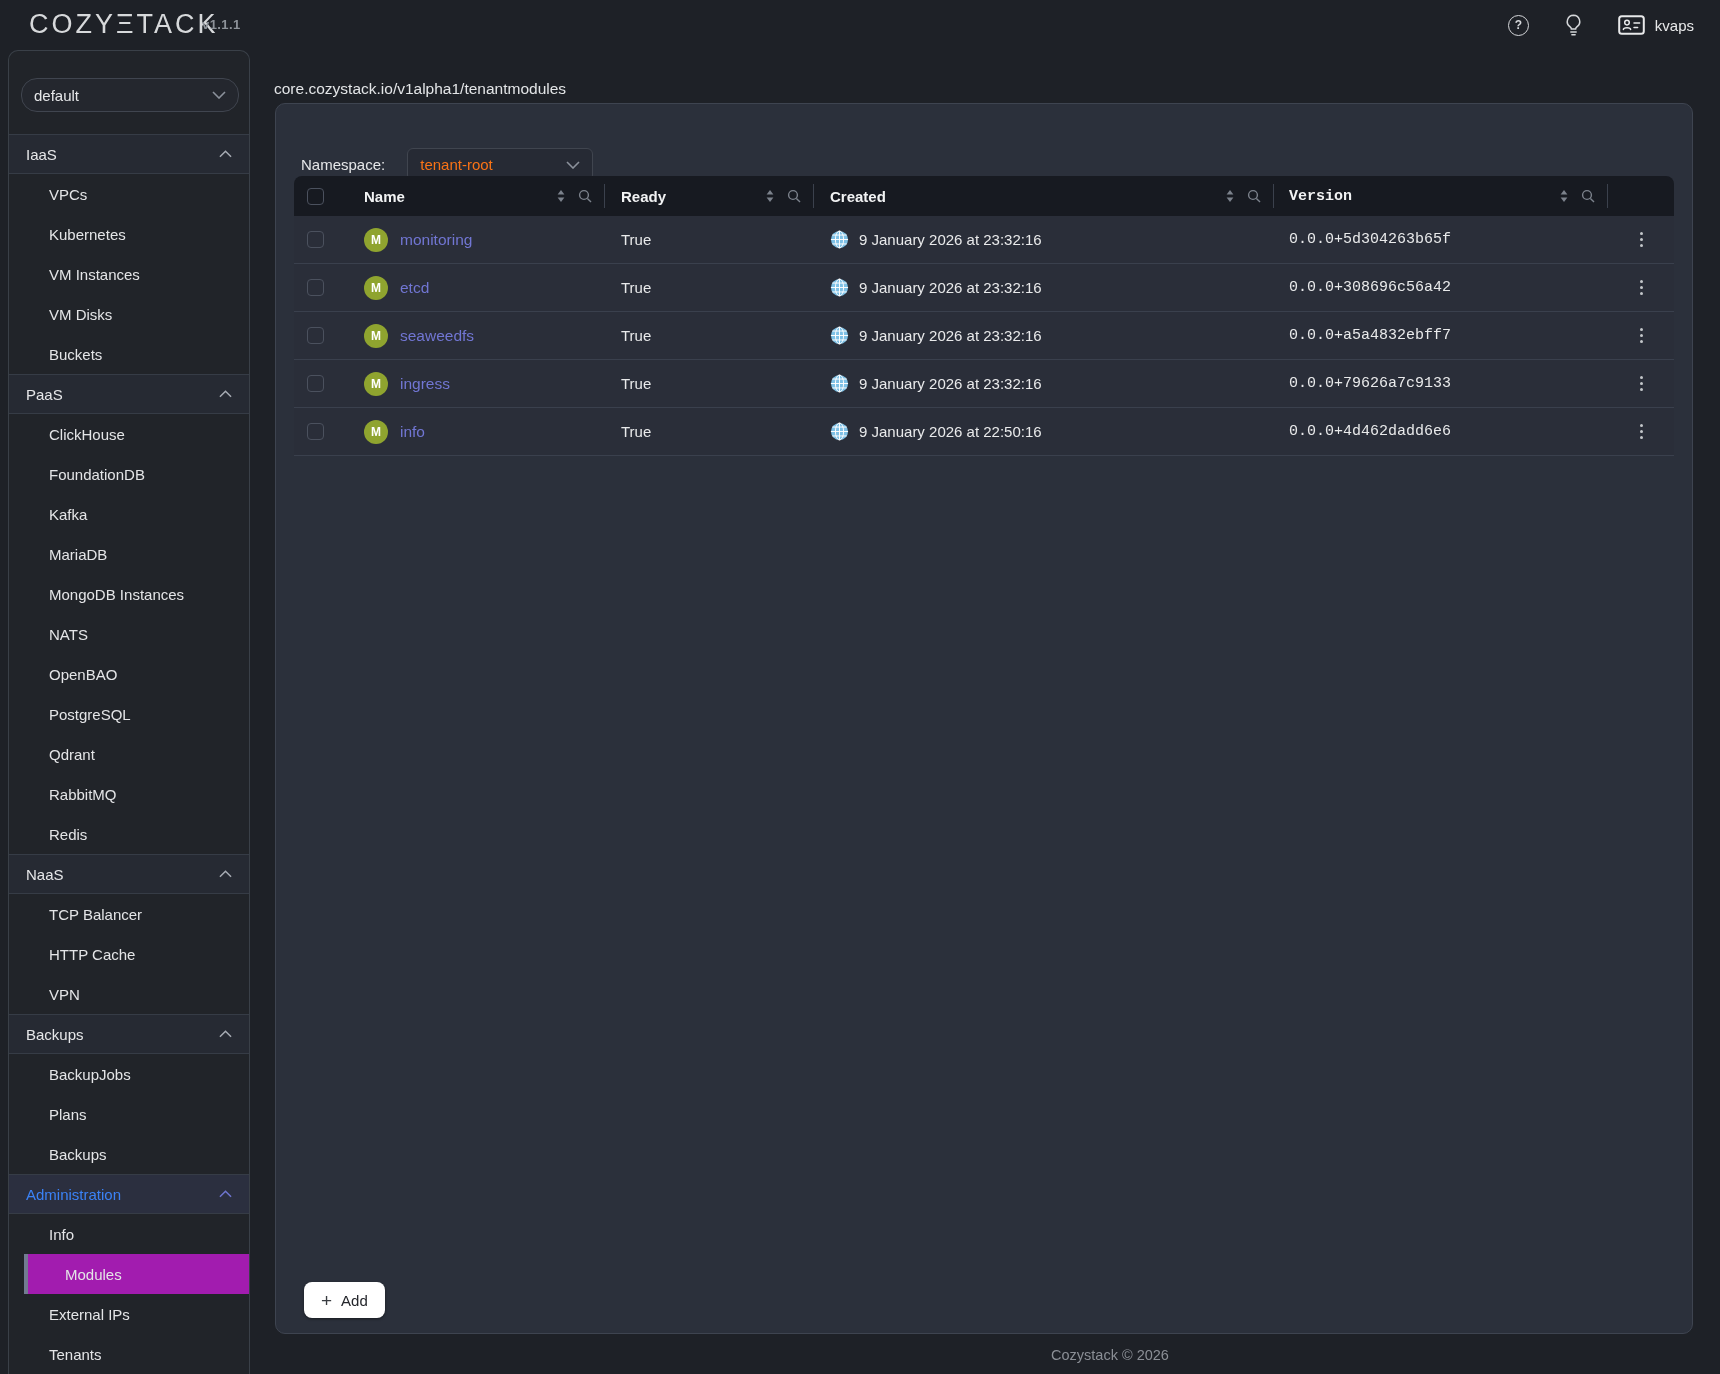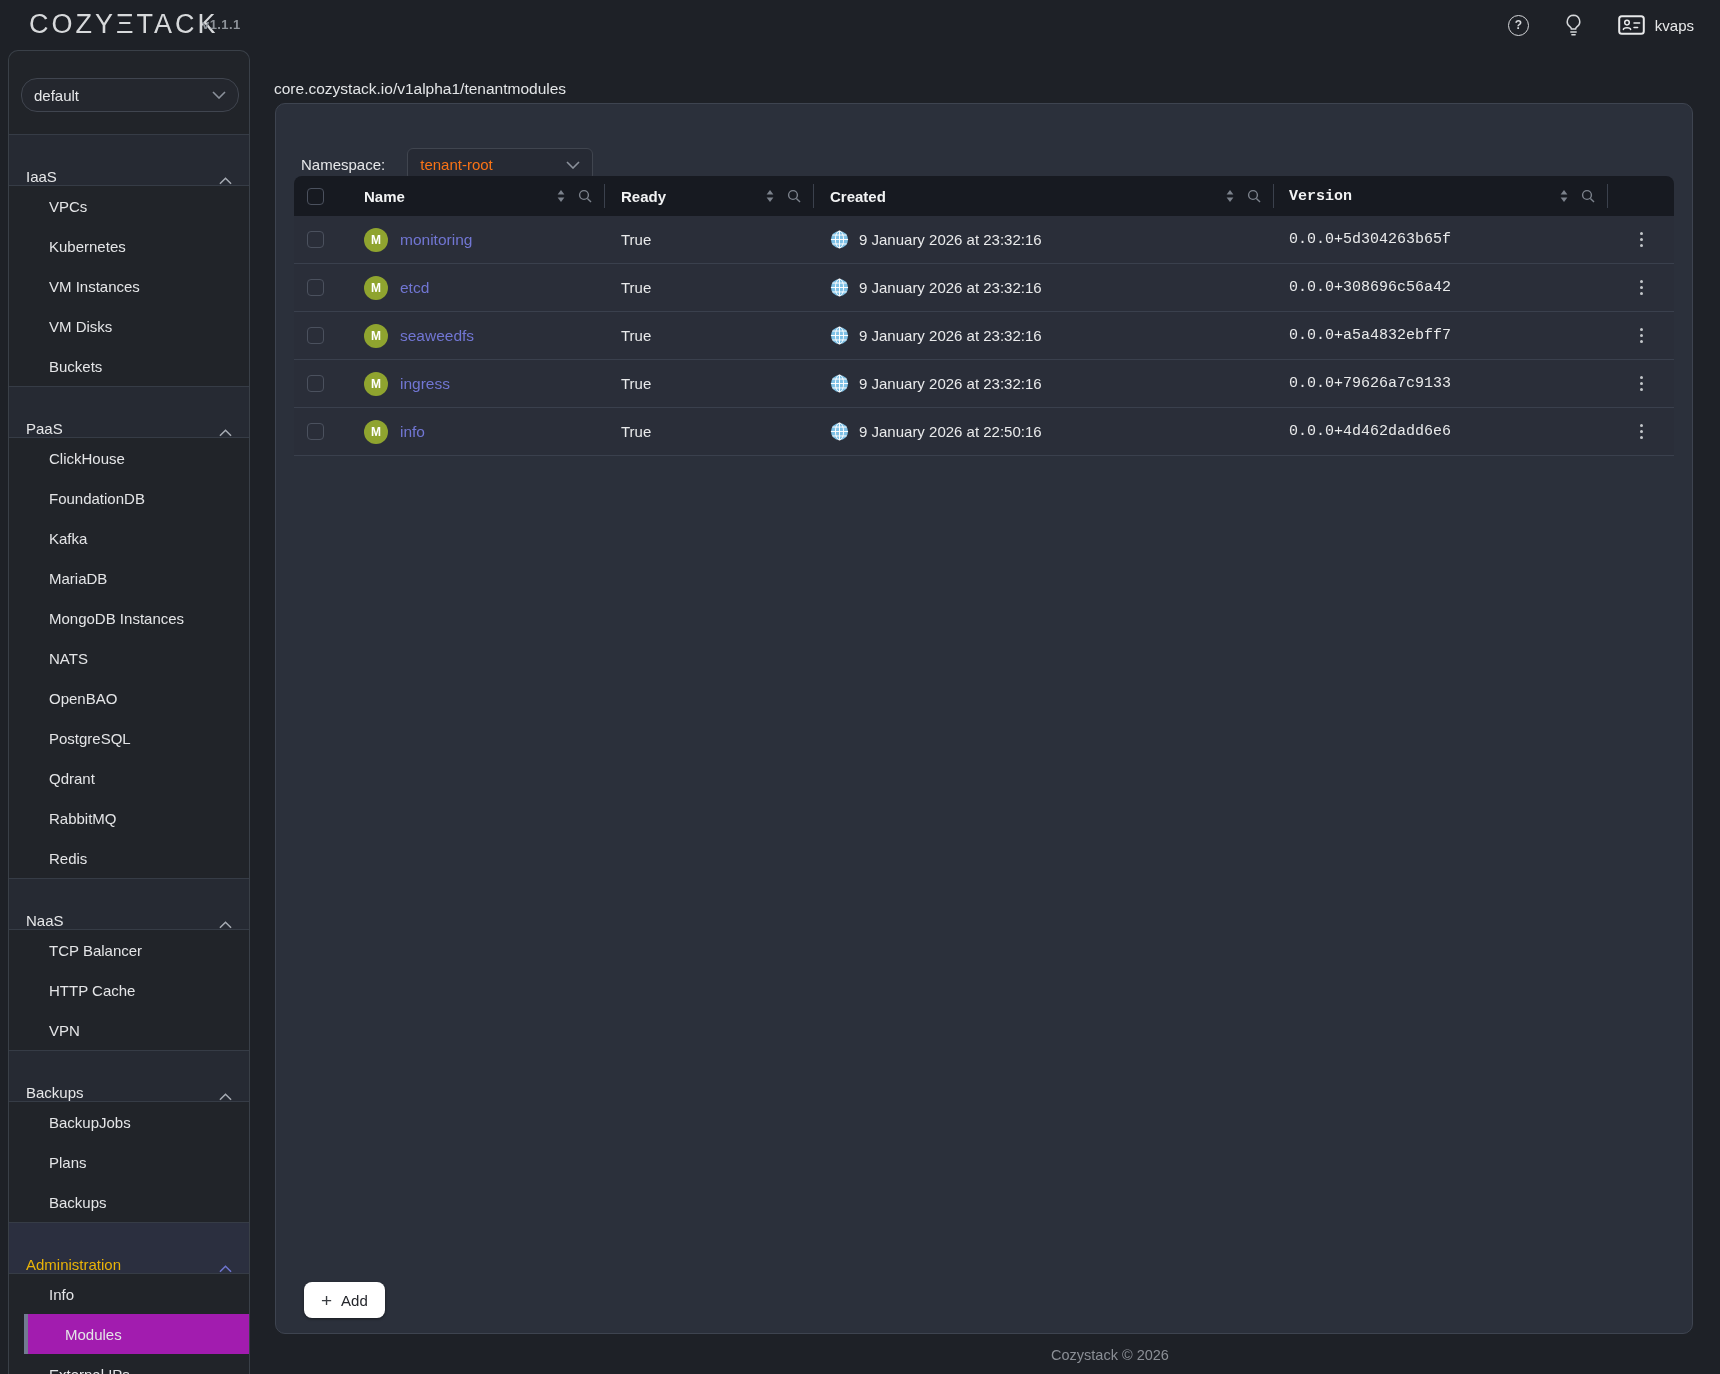--- a/index.html
+++ b/index.html
@@ -26,7 +26,7 @@
     display:flex;align-items:center;justify-content:space-between;padding:0 12px;
     font-size:15px;color:#e6e7e9;cursor:pointer;}
   .nav{position:absolute;left:0;top:83px;width:100%;}
-  .sec-header{height:52px;box-sizing:border-box;display:flex;align-items:flex-end;justify-content:space-between;
+  .sec-header{height:40px;box-sizing:border-box;display:flex;align-items:center;justify-content:space-between;
     padding:0 17px;background:#262a33;border-top:1px solid #363c46;border-bottom:1px solid #363c46;
     font-size:15px;color:#e6e7e9;cursor:pointer;}
   .nav-section.active .sec-header{background:#2b2f3f;color:#eab308;}

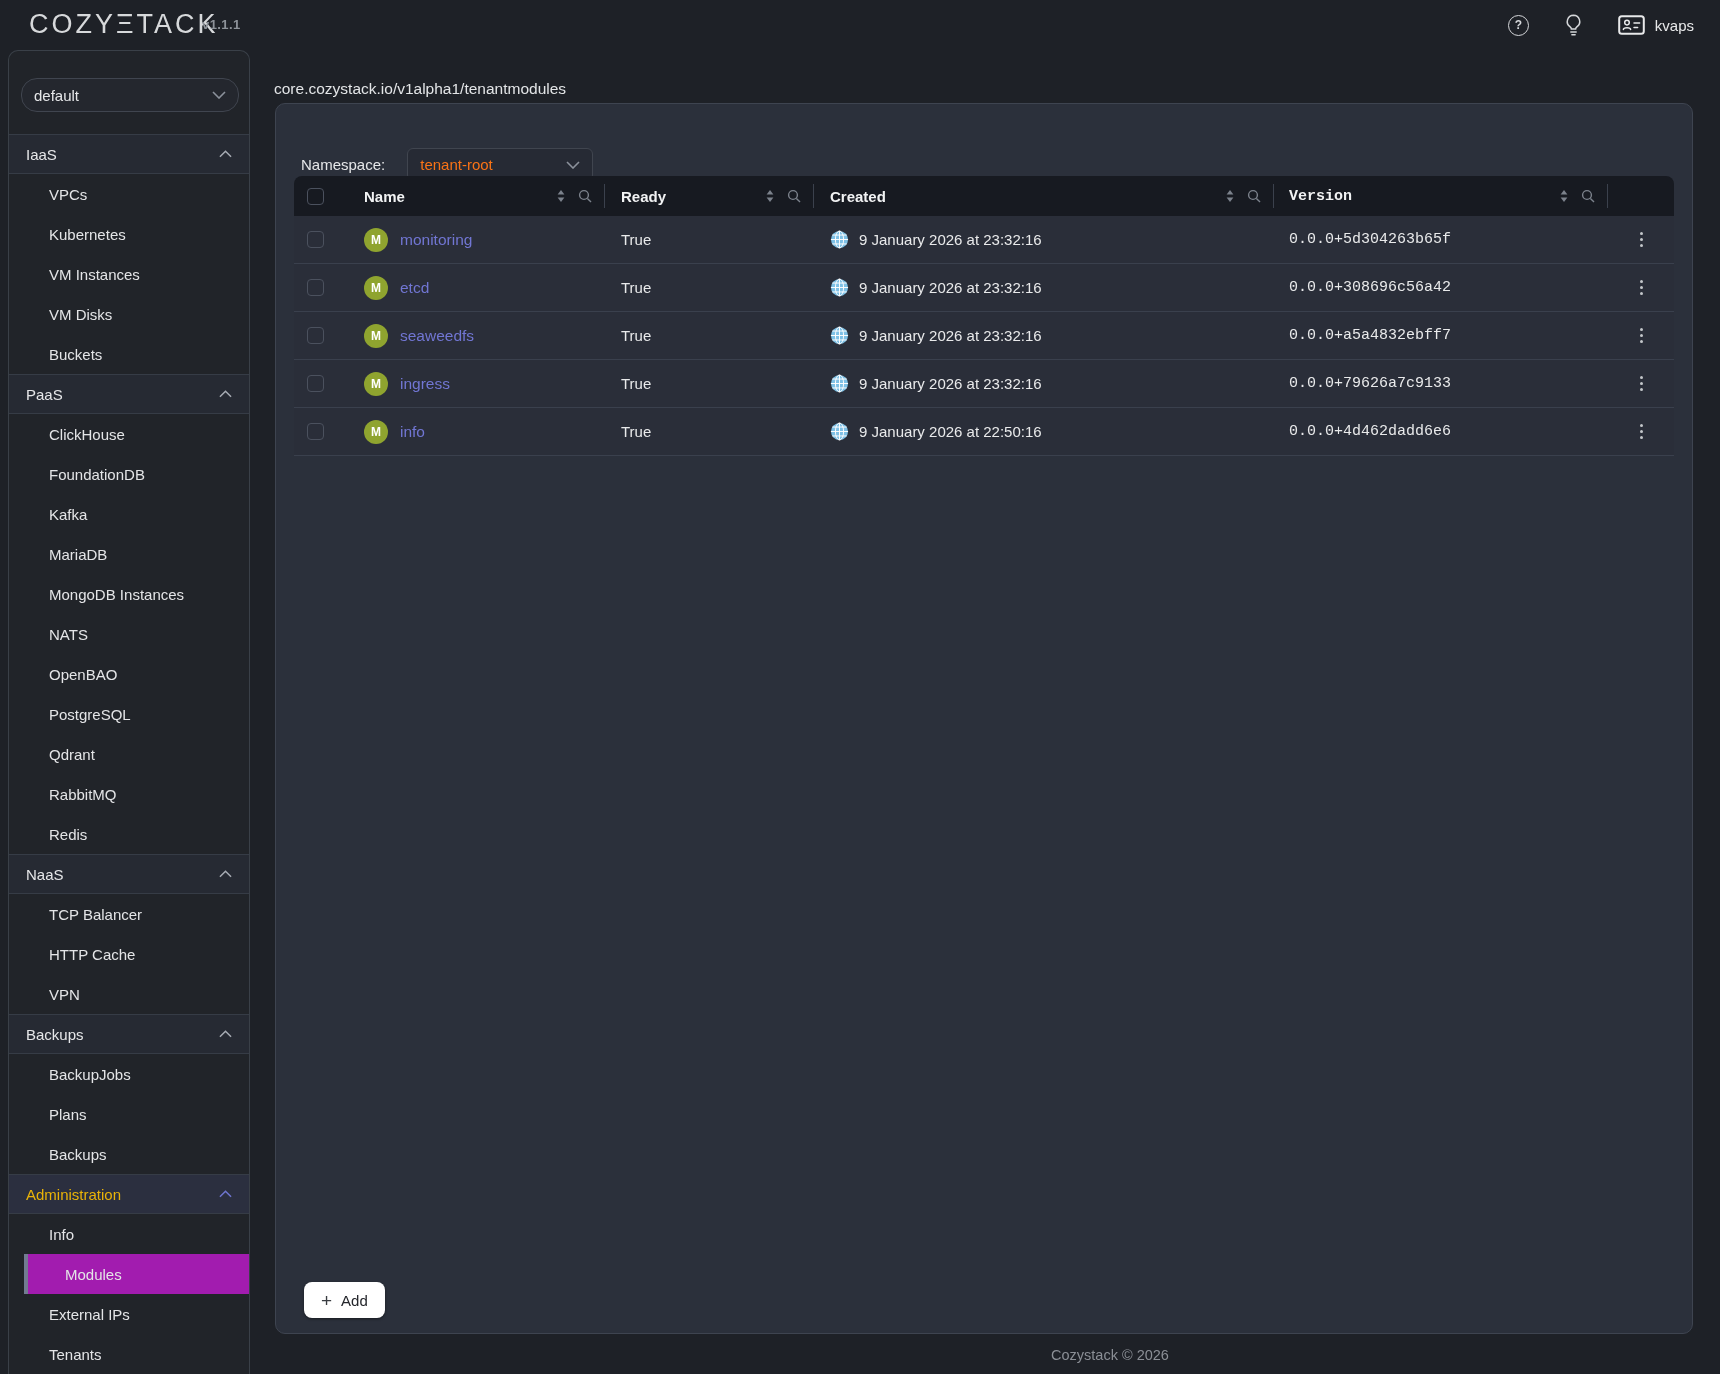--- a/index.html
+++ b/index.html
@@ -29,7 +29,7 @@
   .sec-header{height:40px;box-sizing:border-box;display:flex;align-items:center;justify-content:space-between;
     padding:0 17px;background:#262a33;border-top:1px solid #363c46;border-bottom:1px solid #363c46;
     font-size:15px;color:#e6e7e9;cursor:pointer;}
-  .nav-section.active .sec-header{background:#2b2f3f;color:#eab308;}
+  .nav-section.active .sec-header{background:#2b2f3f;color:#3b82f6;}
   .sec-header .chev{color:#a7acb4;display:flex;}
   .nav-section.active .sec-header .chev{color:#6e75cf;}
   .nav-item{height:40px;display:flex;align-items:center;padding-left:40px;box-sizing:border-box;

